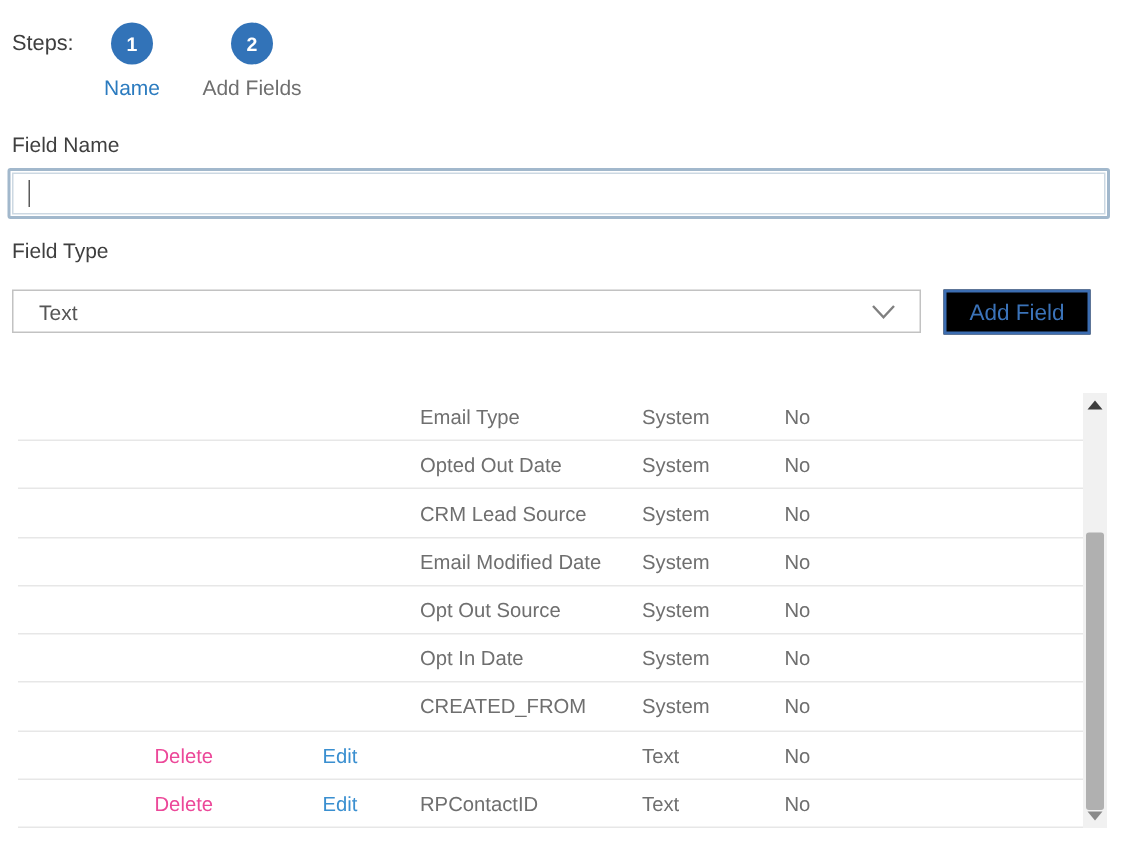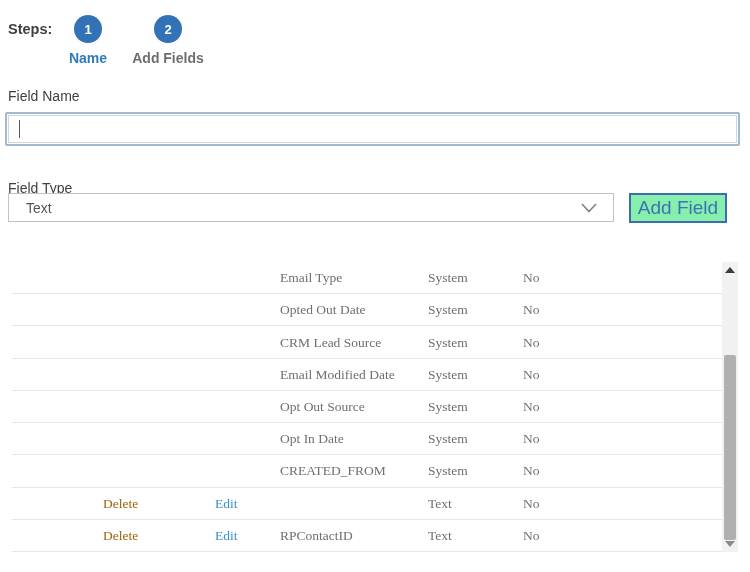--- a/index.html
+++ b/index.html
@@ -7,7 +7,7 @@
   .page { position:relative; width:750px; height:572px; background:#fff; overflow:hidden; }
 
   
-  .steps-label { position:absolute; left:8px; top:21px; font-size:14.5px; color:#3f3f3f; font-weight:700; }
+  .steps-label { position:absolute; left:8px; top:21px; font-size:14.5px; color:#3f3f3f; font-weight:400; }
   .step { position:absolute; top:15px; width:56px; display:flex; flex-direction:column; align-items:center; cursor:pointer; }
   .step-1 { left:60px; } .step-2 { left:140px; }
   .step-circle { width:28px; height:28px; border-radius:50%; background:#3273b8; color:#fff;

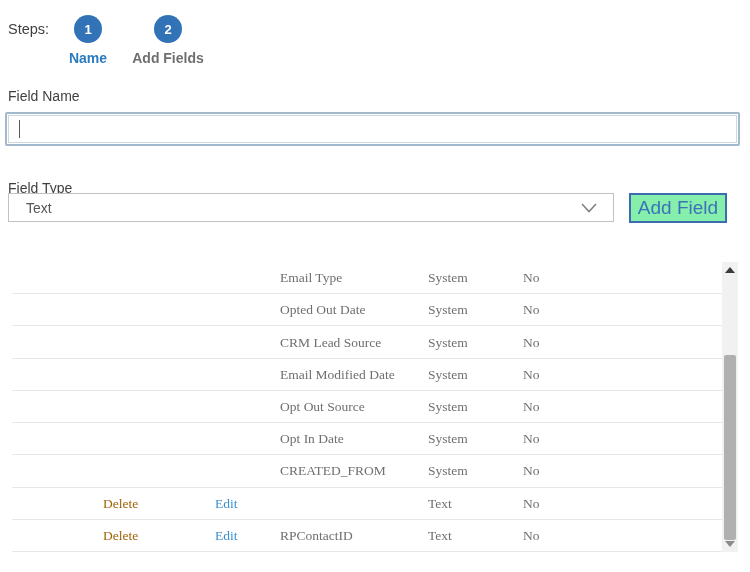--- a/index.html
+++ b/index.html
@@ -12,7 +12,7 @@
   .step-1 { left:60px; } .step-2 { left:140px; }
   .step-circle { width:28px; height:28px; border-radius:50%; background:#3273b8; color:#fff;
                  display:flex; align-items:center; justify-content:center; font-size:13px; font-weight:bold; }
-  .step-label { margin-top:7px; font-size:14px; white-space:nowrap;font-weight:bold; }
+  .step-label { margin-top:7px; font-size:14px; white-space:nowrap; }
   .step-label.active { color:#2b7bbf; }
   .step-label.inactive { color:#6f6f6f; }
 

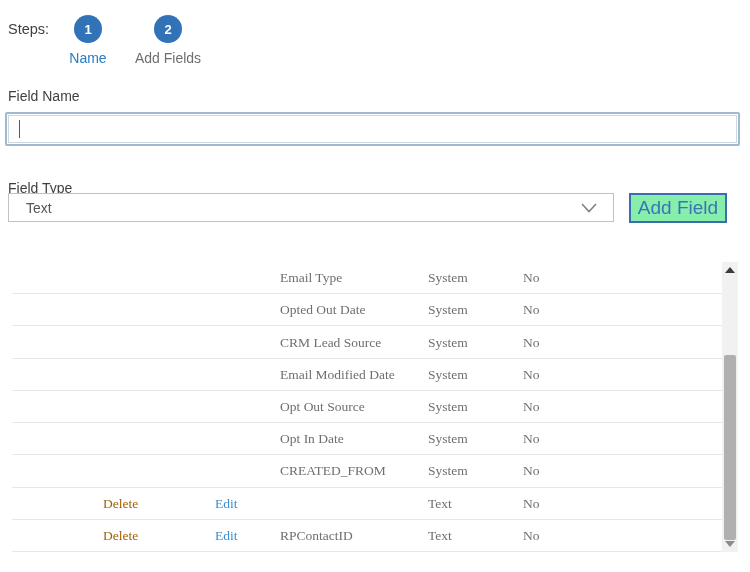--- a/index.html
+++ b/index.html
@@ -19,7 +19,7 @@
   
   .form-label { position:absolute; left:8px; font-size:14px; color:#3f3f3f; }
   .lbl-field-name { top:88px; }
-  .lbl-field-type { top:180px; }
+  .lbl-field-type { top:159px; }
   .lbl-db-fields  { top:241px; }
 
   

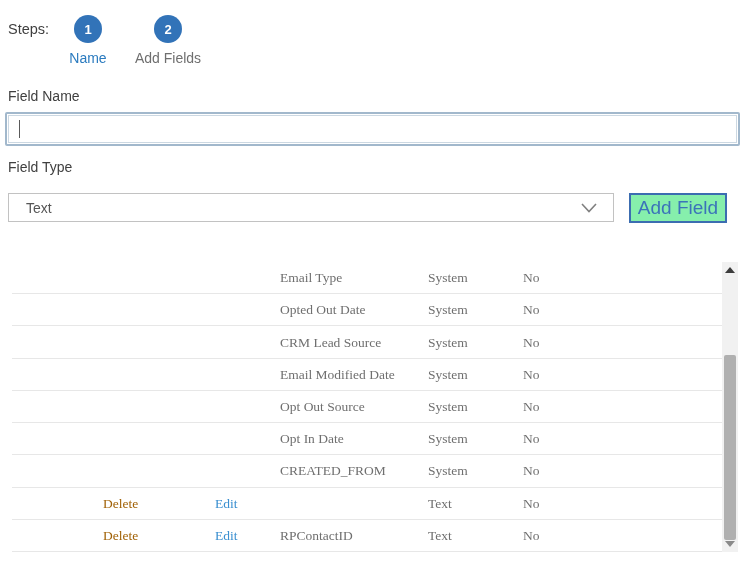--- a/index.html
+++ b/index.html
@@ -39,8 +39,8 @@
 
   
   .add-field-button { position:absolute; left:629px; top:193px; width:98px; height:30px;
-                      background:#86efac; border:2px solid #3c6db1; color:#3b73b9;
-                      font-family:"Liberation Sans", sans-serif; font-size:19px; cursor:pointer; }
+                      background:#000000; border:2px solid #3c6db1; color:#3b73b9;
+                      font-family:"Liberation Sans", sans-serif; font-size:15px; cursor:pointer; }
 
   
   .fields-table { position:absolute; left:0; top:262px; width:750px; height:290px;

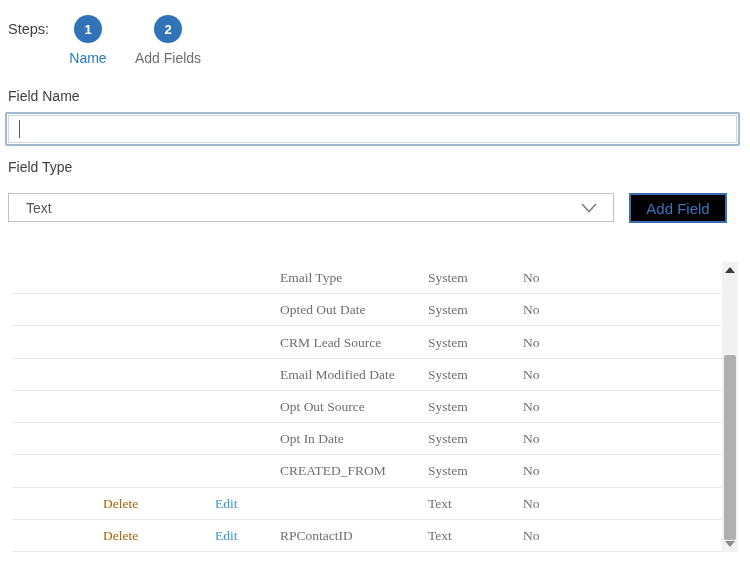--- a/index.html
+++ b/index.html
@@ -45,7 +45,7 @@
   
   .fields-table { position:absolute; left:0; top:262px; width:750px; height:290px;
                   display:grid; grid-template-rows:repeat(9, 1fr); }
-  .table-row { position:relative;font-family:Liberation Serif, serif; }
+  .table-row { position:relative; }
   .table-row::after { content:''; position:absolute; left:12px; right:28px; bottom:0;
                       height:1px; background:#e7e7e7; }
   .cell { position:absolute; top:50%; transform:translateY(-50%); font-size:13.5px; color:#6f6f6f; white-space:nowrap; }

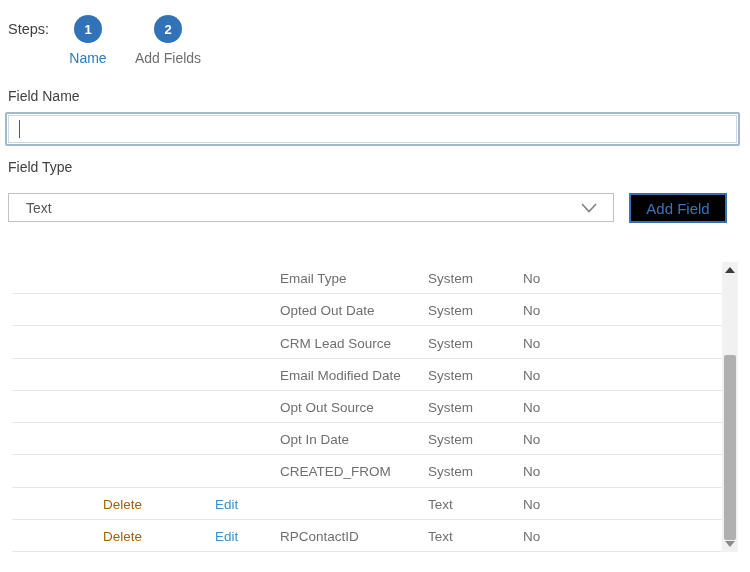--- a/index.html
+++ b/index.html
@@ -49,7 +49,7 @@
   .table-row::after { content:''; position:absolute; left:12px; right:28px; bottom:0;
                       height:1px; background:#e7e7e7; }
   .cell { position:absolute; top:50%; transform:translateY(-50%); font-size:13.5px; color:#6f6f6f; white-space:nowrap; }
-  .cell-delete { left:103px; color:#a16207; cursor:pointer; }
+  .cell-delete { left:103px; color:#ec4899; cursor:pointer; }
   .cell-edit   { left:178px; color:#3a8fd0; cursor:pointer;margin-left:37px; }
   .cell-name   { left:280px; }
   .cell-type   { left:428px; }

